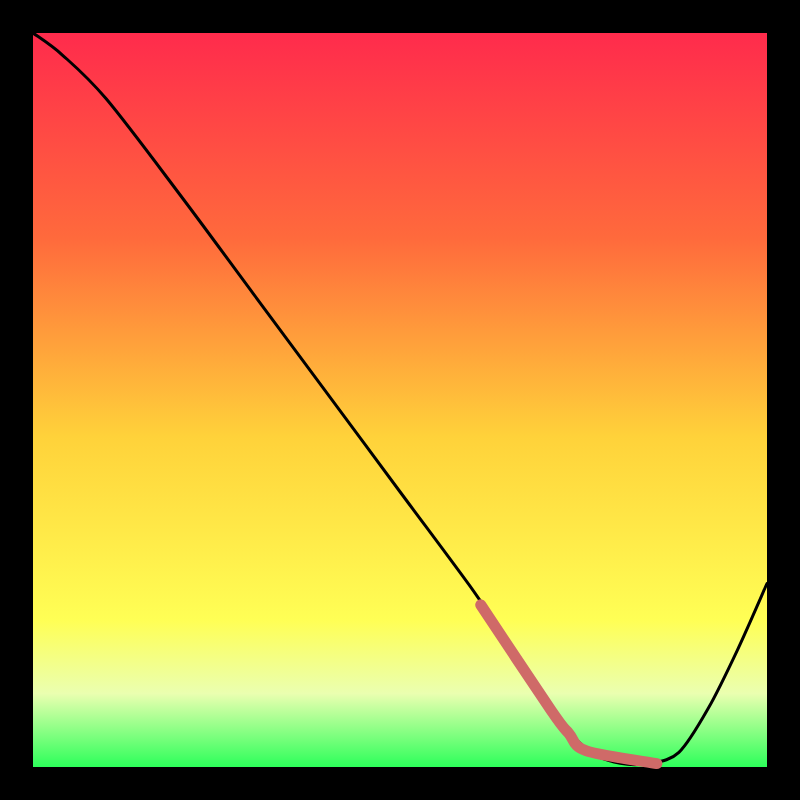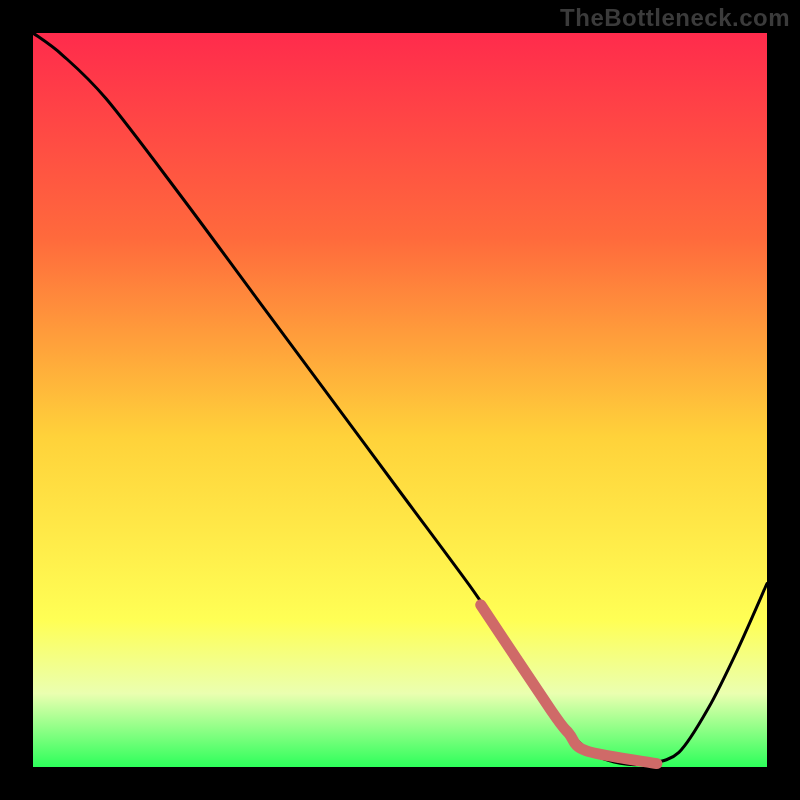--- a/index.html
+++ b/index.html
@@ -38,7 +38,6 @@
 
 <div class="frame">
 
-  <div class="watermark">TheBottleneck.com</div>
 
   <svg id="chart-svg" width="800" height="800" viewBox="0 0 800 800">
     <defs>

